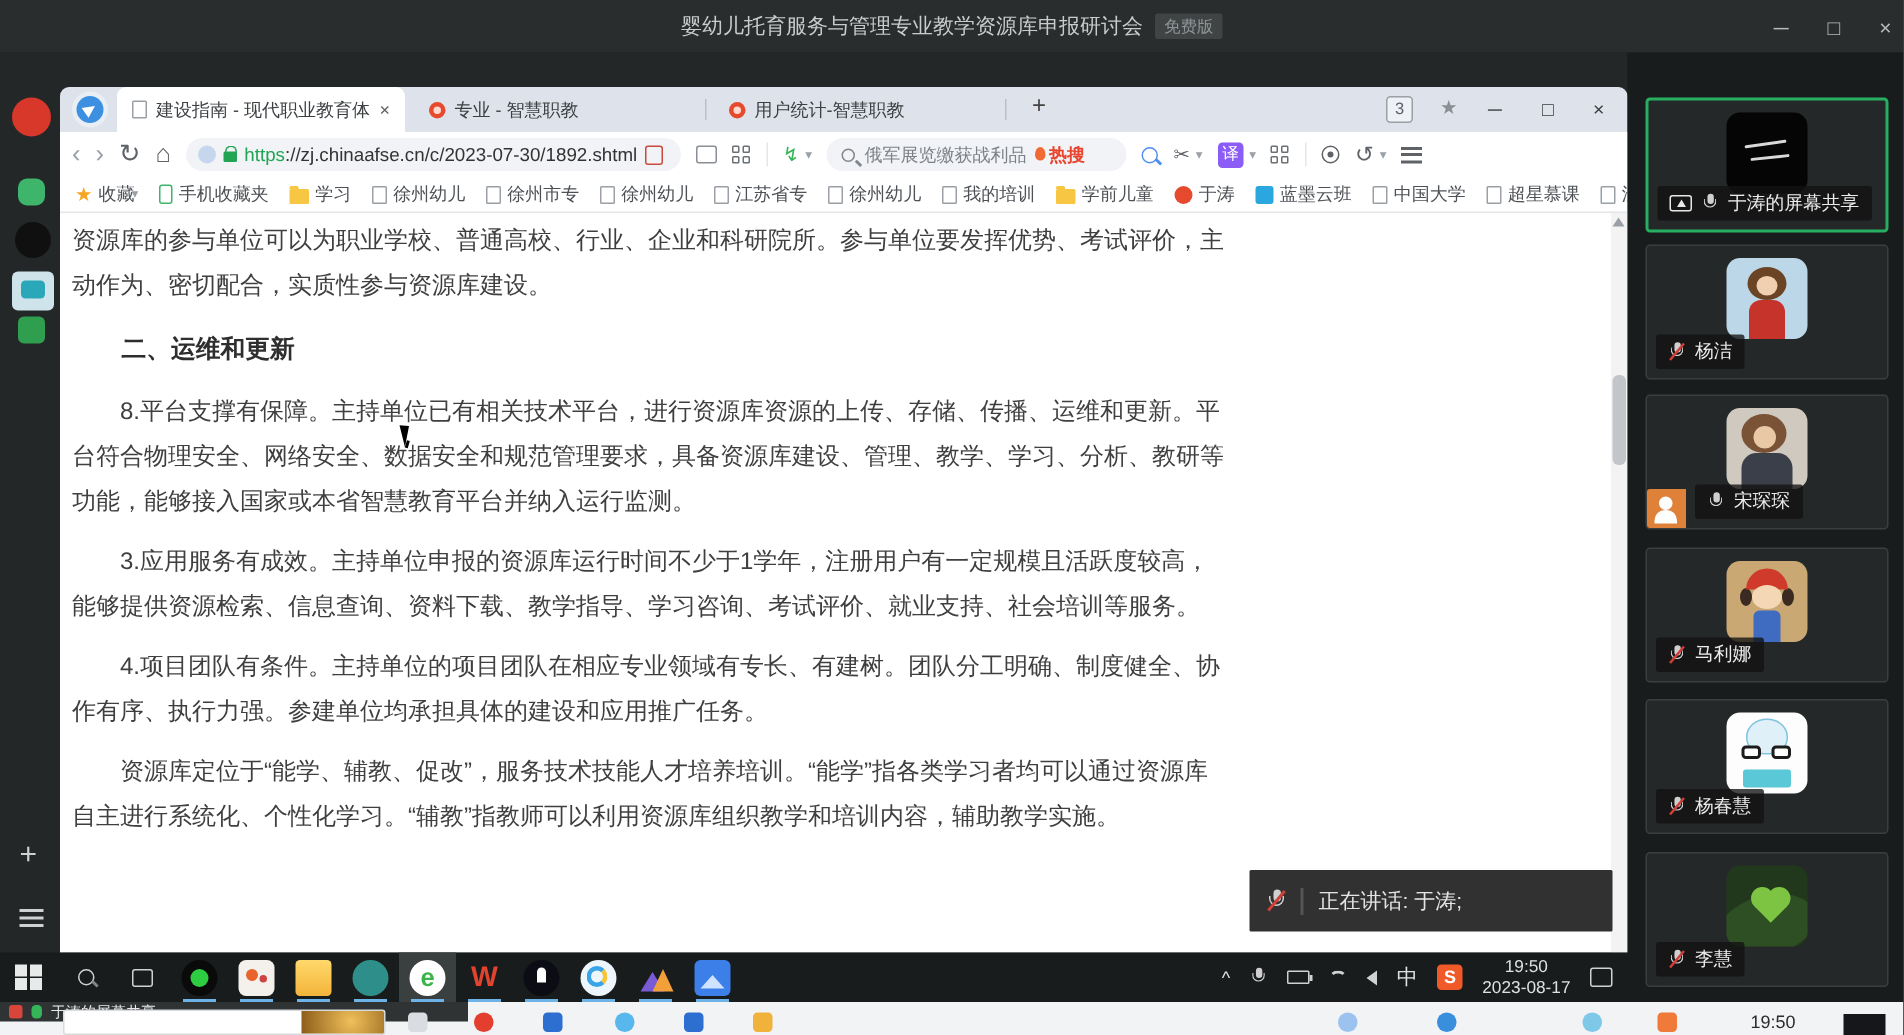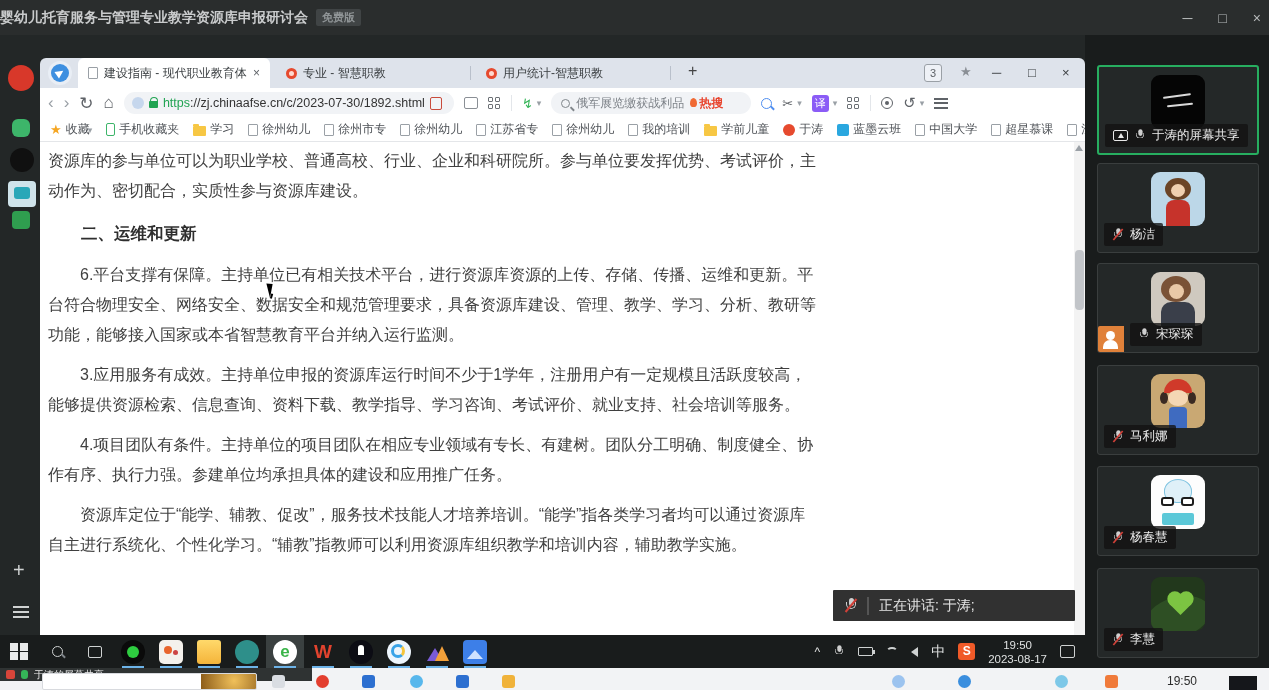--- a/index.html
+++ b/index.html
@@ -8,7 +8,7 @@
 
   
   .titlebar{position:absolute;left:0;top:0;width:1269px;height:35px;background:#2a2d2d;color:#c9cbcc;}
-  .titlebar .twrap{position:absolute;left:0;right:0;top:0;height:35px;display:flex;align-items:center;justify-content:flex-start;gap:8px;font-size:14px;font-weight:bold;}
+  .titlebar .twrap{position:absolute;left:0;right:0;top:0;height:35px;display:flex;align-items:center;justify-content:center;gap:8px;font-size:14px;}
   .badge{background:#404445;color:#8f9496;font-size:11px;padding:1px 6px;border-radius:2px;}
   .winctl{position:absolute;right:8px;top:0;height:35px;display:flex;align-items:center;gap:26px;color:#b7babb;font-size:14px;}
   .winctl span{cursor:default;}

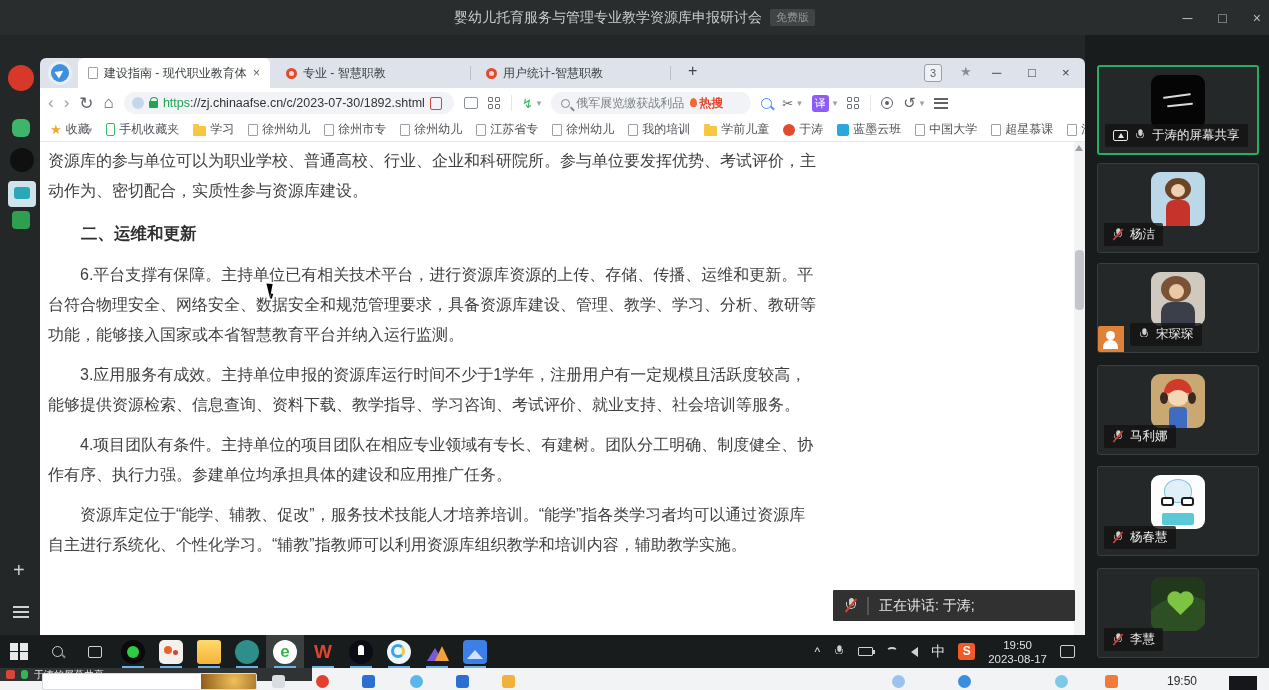--- a/index.html
+++ b/index.html
@@ -349,7 +349,7 @@
         <div class="doc">
           <p class="cont">资源库的参与单位可以为职业学校、普通高校、行业、企业和科研院所。参与单位要发挥优势、考试评价，主动作为、密切配合，实质性参与资源库建设。</p>
           <p class="h">二、运维和更新</p>
-          <p class="p">6.平台支撑有保障。主持单位已有相关技术平台，进行资源库资源的上传、存储、传播、运维和更新。平台符合物理安全、网络安全、数据安全和规范管理要求，具备资源库建设、管理、教学、学习、分析、教研等功能，能够接入国家或本省智慧教育平台并纳入运行监测。</p>
+          <p class="p">8.平台支撑有保障。主持单位已有相关技术平台，进行资源库资源的上传、存储、传播、运维和更新。平台符合物理安全、网络安全、数据安全和规范管理要求，具备资源库建设、管理、教学、学习、分析、教研等功能，能够接入国家或本省智慧教育平台并纳入运行监测。</p>
           <p class="p">3.应用服务有成效。主持单位申报的资源库运行时间不少于1学年，注册用户有一定规模且活跃度较高，能够提供资源检索、信息查询、资料下载、教学指导、学习咨询、考试评价、就业支持、社会培训等服务。</p>
           <p class="p">4.项目团队有条件。主持单位的项目团队在相应专业领域有专长、有建树。团队分工明确、制度健全、协作有序、执行力强。参建单位均承担具体的建设和应用推广任务。</p>
           <p class="p">资源库定位于“能学、辅教、促改”，服务技术技能人才培养培训。“能学”指各类学习者均可以通过资源库自主进行系统化、个性化学习。“辅教”指教师可以利用资源库组织教学和培训内容，辅助教学实施。</p>

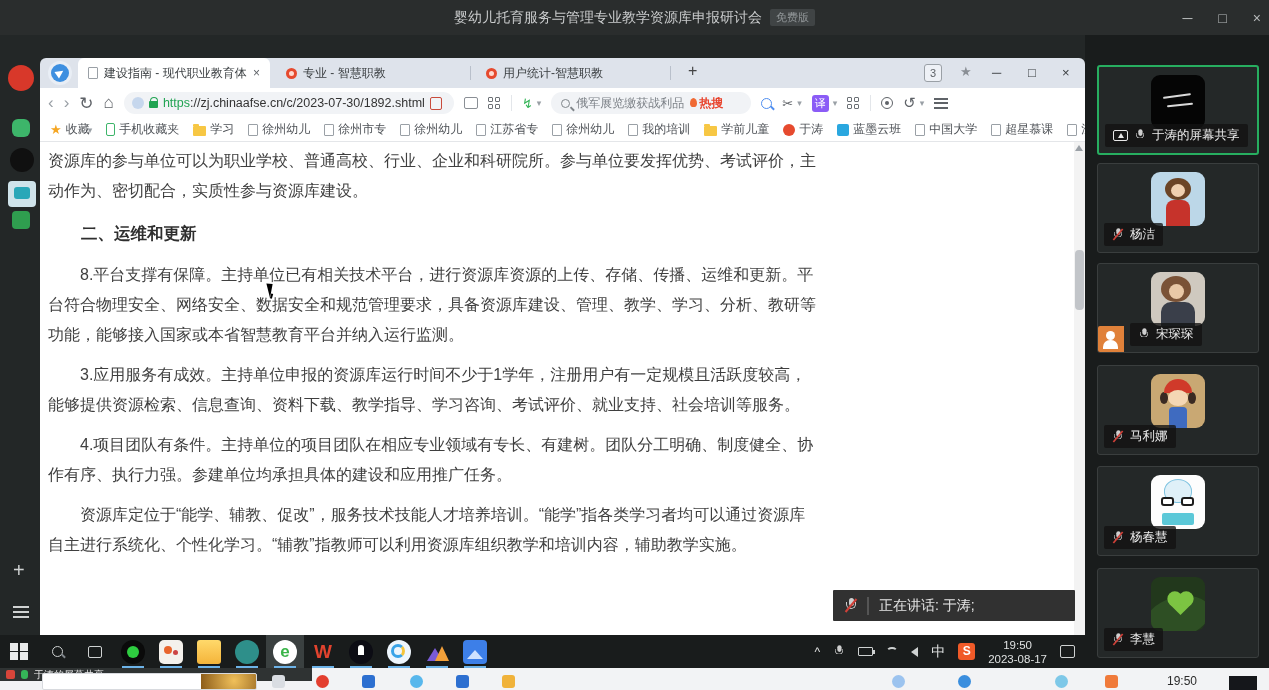--- a/index.html
+++ b/index.html
@@ -89,7 +89,7 @@
   .scrollthumb{position:absolute;right:1px;top:108px;width:9px;height:60px;background:#c2c5c9;border-radius:4px;}
   .scrollarrow{position:absolute;right:2px;top:3px;width:0;height:0;border-left:4px solid transparent;border-right:4px solid transparent;border-bottom:6px solid #9aa0a6;}
 
-  .speakbar{position:absolute;right:10px;bottom:14px;width:242px;height:31px;background:rgba(38,38,38,.95);display:flex;align-items:center;gap:10px;padding:0 12px;color:#e4e4e4;font-size:14px;border-radius:1px;margin-left:28px;}
+  .speakbar{position:absolute;right:10px;bottom:14px;width:242px;height:41px;background:rgba(38,38,38,.95);display:flex;align-items:center;gap:10px;padding:0 12px;color:#e4e4e4;font-size:14px;border-radius:1px;margin-left:28px;}
   .vdiv{width:2px;height:18px;background:#555;}
   .micwrap{position:relative;width:12px;height:15px;}
   .micbody{position:absolute;left:3.5px;top:0;width:5px;height:8px;background:#cfcfcf;border-radius:2.5px;}

